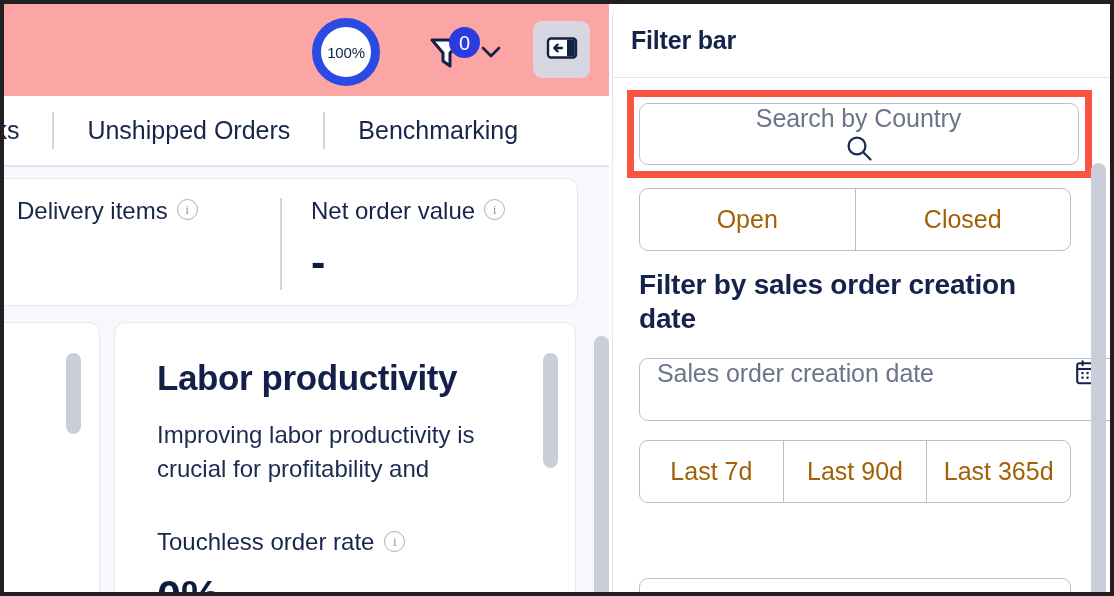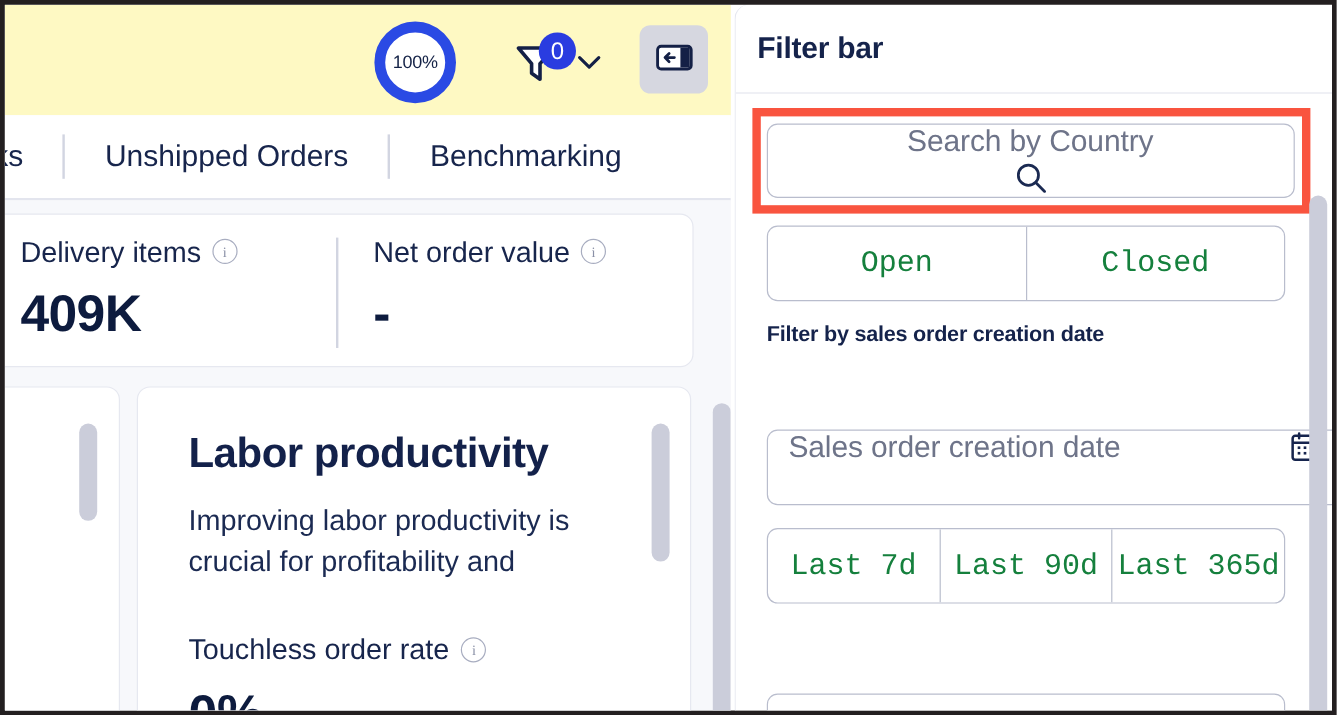--- a/index.html
+++ b/index.html
@@ -43,7 +43,7 @@
     left: 0; top: 0;
     width: 605px;
     height: 92px;
-    background: #fef9c3;
+    background: #fca5a5;
     padding-left: 24px;
   }
   #progress-ring {

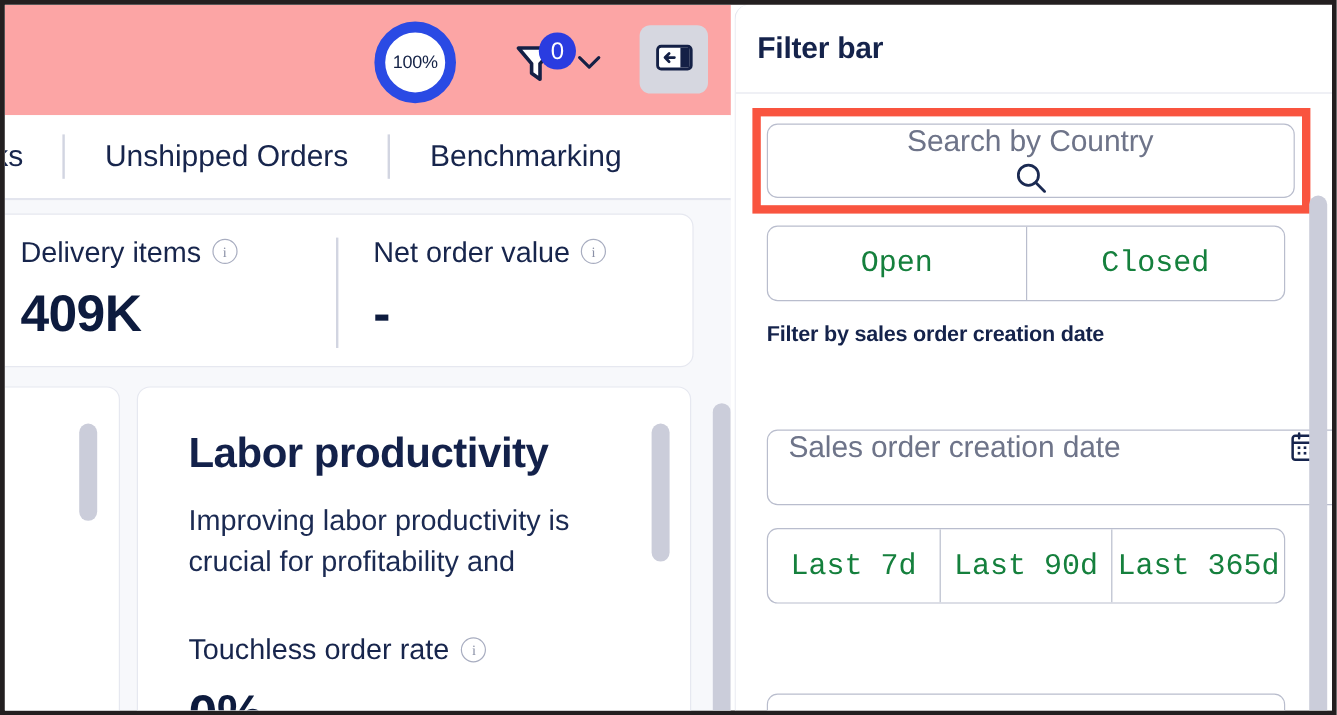--- a/index.html
+++ b/index.html
@@ -332,14 +332,14 @@
   .seg-btn {
     flex: 1;
     font-size: 25px;
-    color: #15803d;
+    color: #a16207;
     display: flex;
     align-items: center;
     justify-content: center;
     cursor: pointer;
     background: transparent;
     border: none;
-    font-family: Liberation Mono, monospace;
+    font-family: Liberation Sans, sans-serif;
     padding: 0;
   }
   .seg-btn + .seg-btn { border-left: 1.6px solid #b9bdcd; }

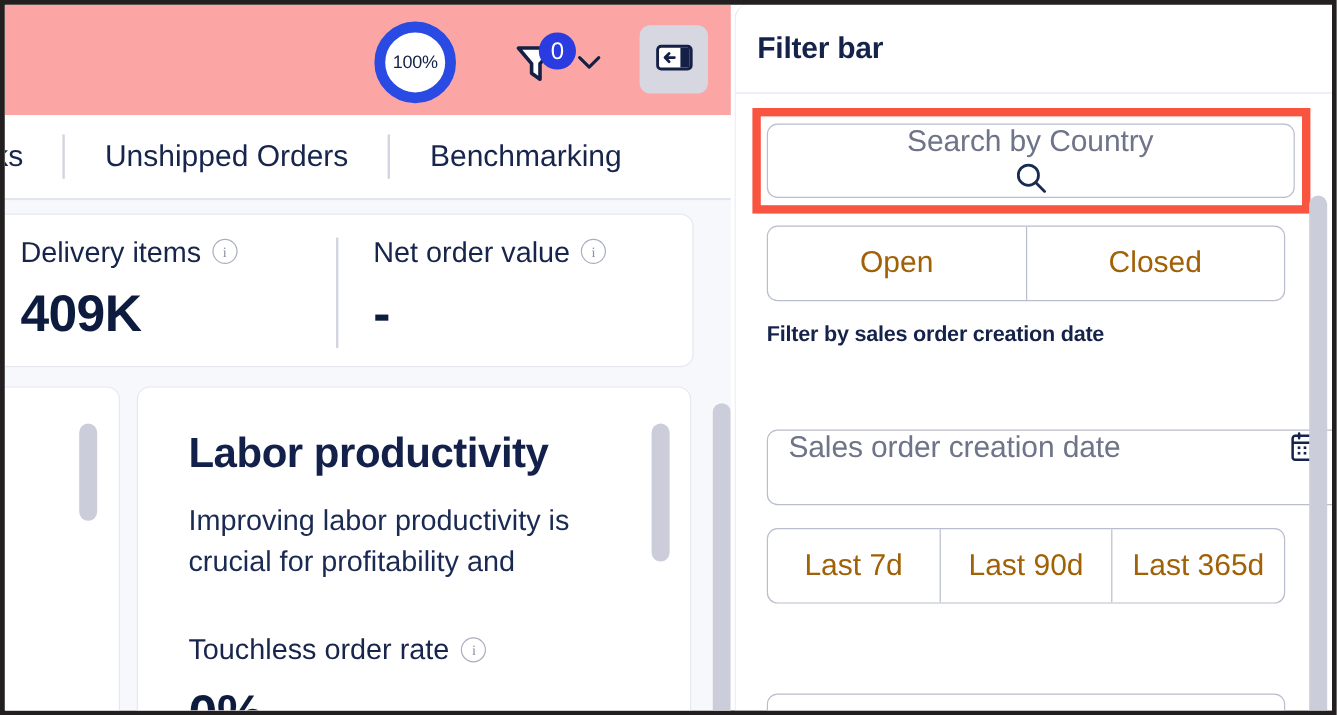--- a/index.html
+++ b/index.html
@@ -456,7 +456,6 @@
               <span>Delivery items</span>
               <span class="info-icon">i</span>
             </div>
-            <div class="kpi-value">409K</div>
           </div>
           <div id="kpi-divider"></div>
           <div id="kpi-netorder" class="kpi">

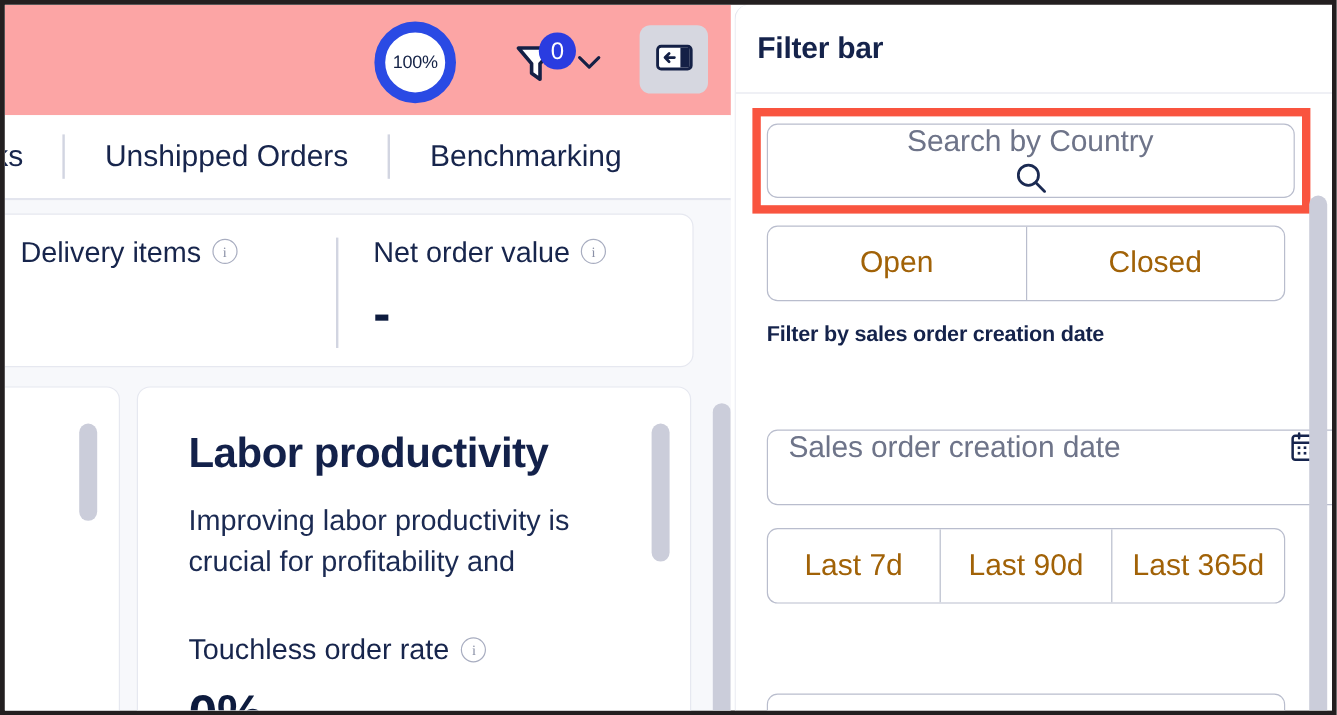--- a/index.html
+++ b/index.html
@@ -350,7 +350,7 @@
   }
   .section-title {
     position: absolute;
-    font-size: 18px;
+    font-size: 28px;
     font-weight: bold;
     color: #15234b;
     line-height: 1.22;

